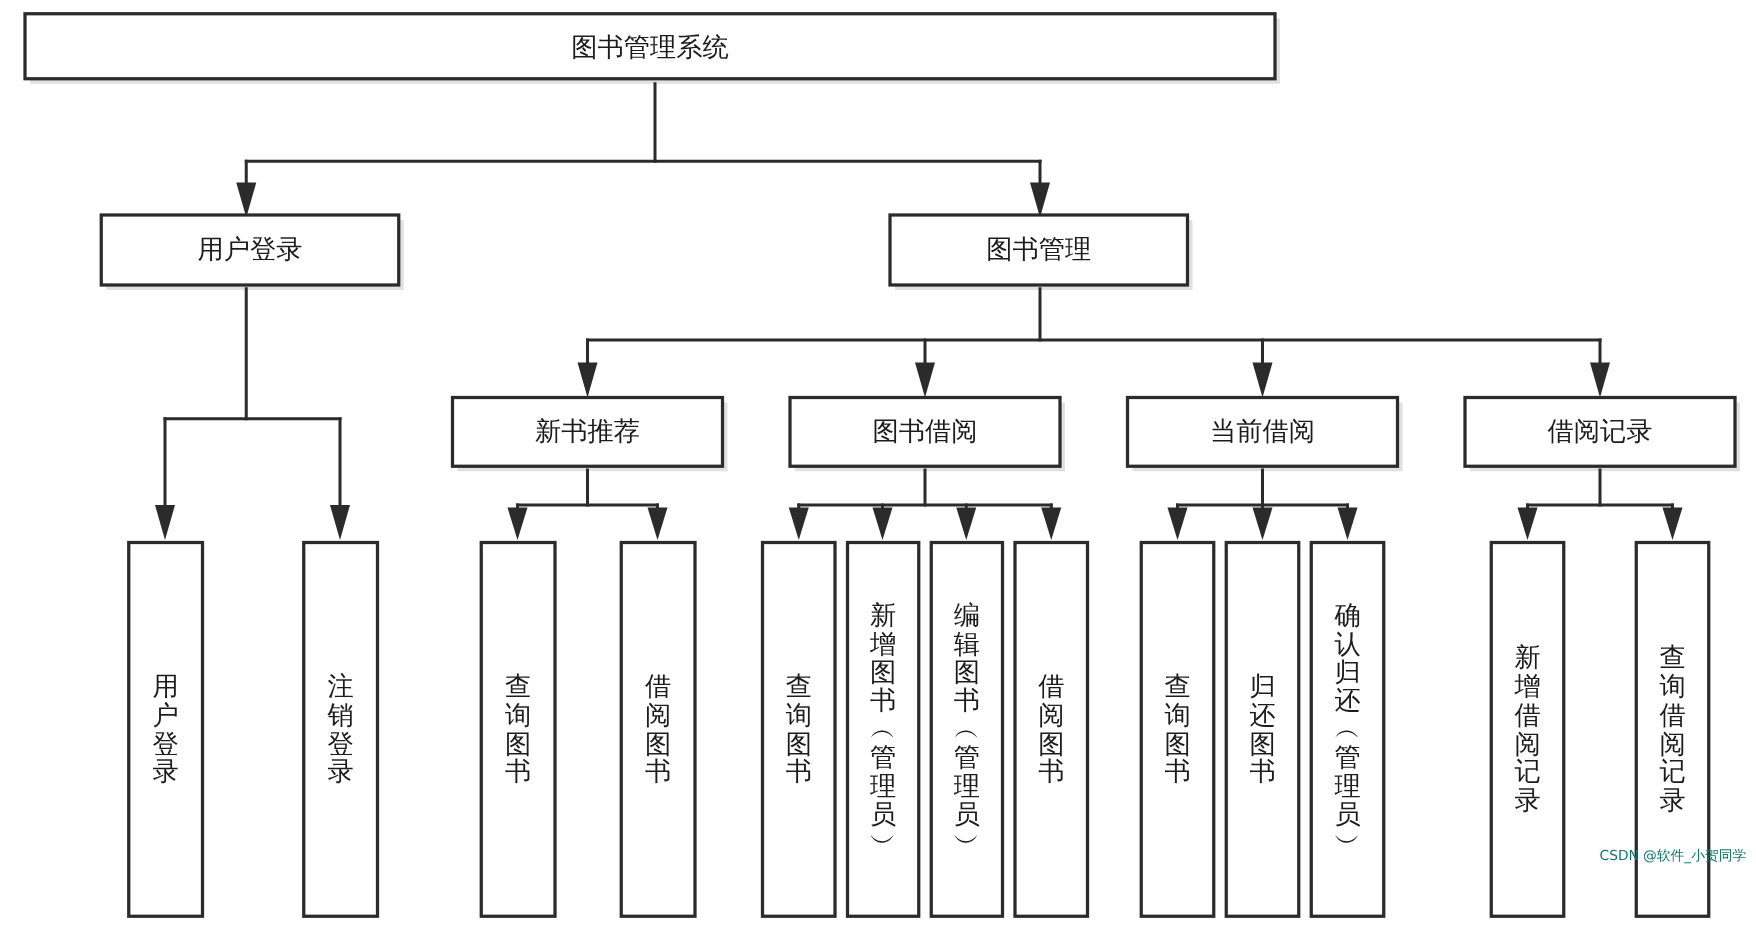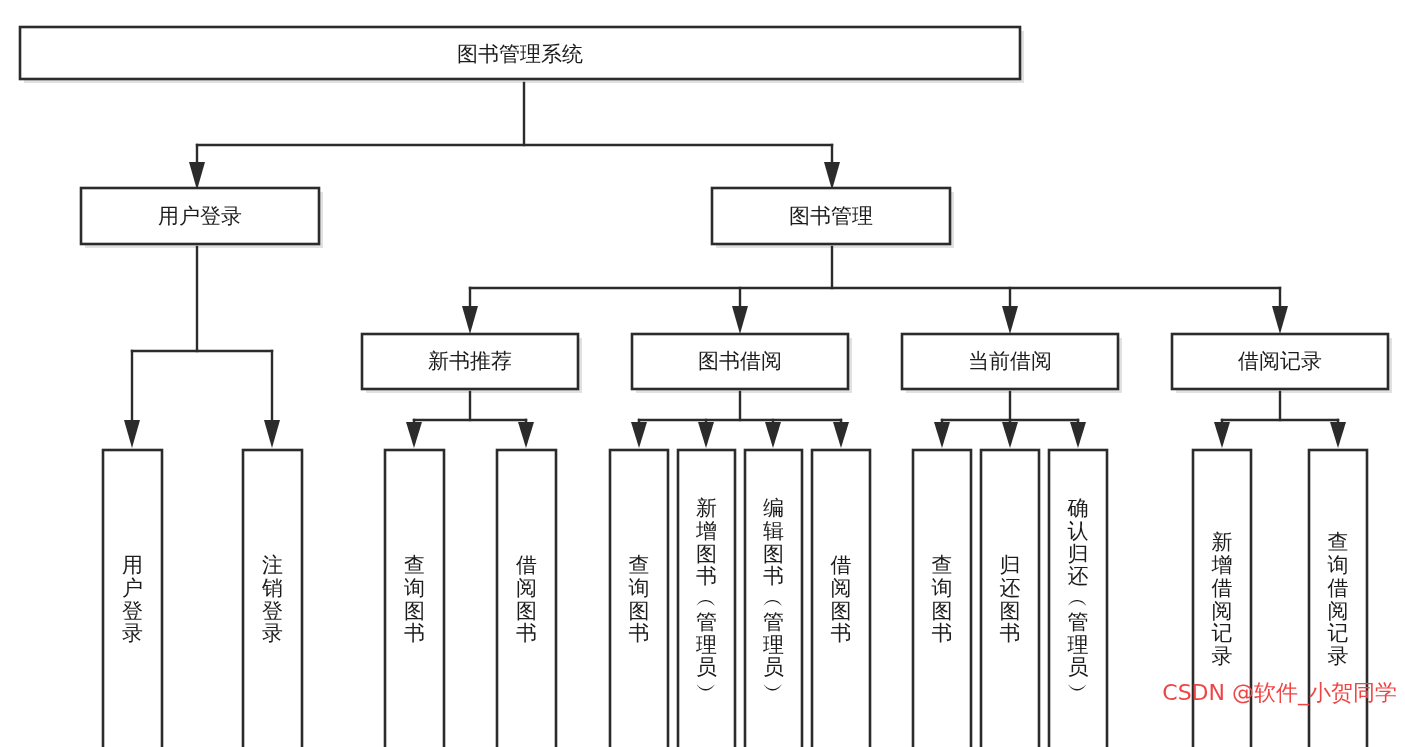--- a/index.html
+++ b/index.html
@@ -20,7 +20,6 @@
     top: 0;
     width: 1405px;
     height: 698px;
-    margin-top: 16px;
   }
   svg#flow {
     display: block;

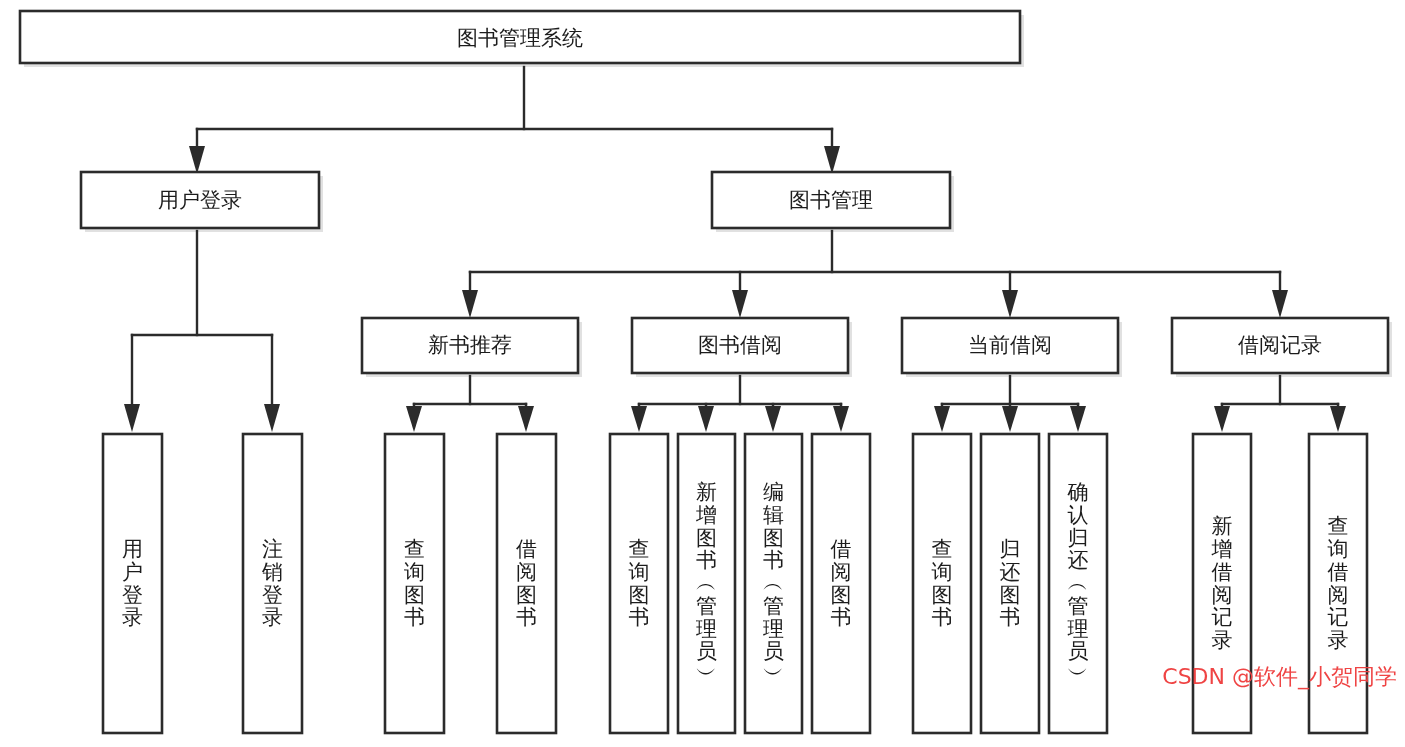--- a/index.html
+++ b/index.html
@@ -73,8 +73,8 @@
     position: absolute;
     right: 8px;
     bottom: 6px;
-    font-size: 22px;
-    color: #ef4444;
+    font-size: 11px;
+    color: #0f766e;
     font-family: "DejaVu Sans", "Liberation Sans", sans-serif;
     white-space: nowrap;
     pointer-events: none;

